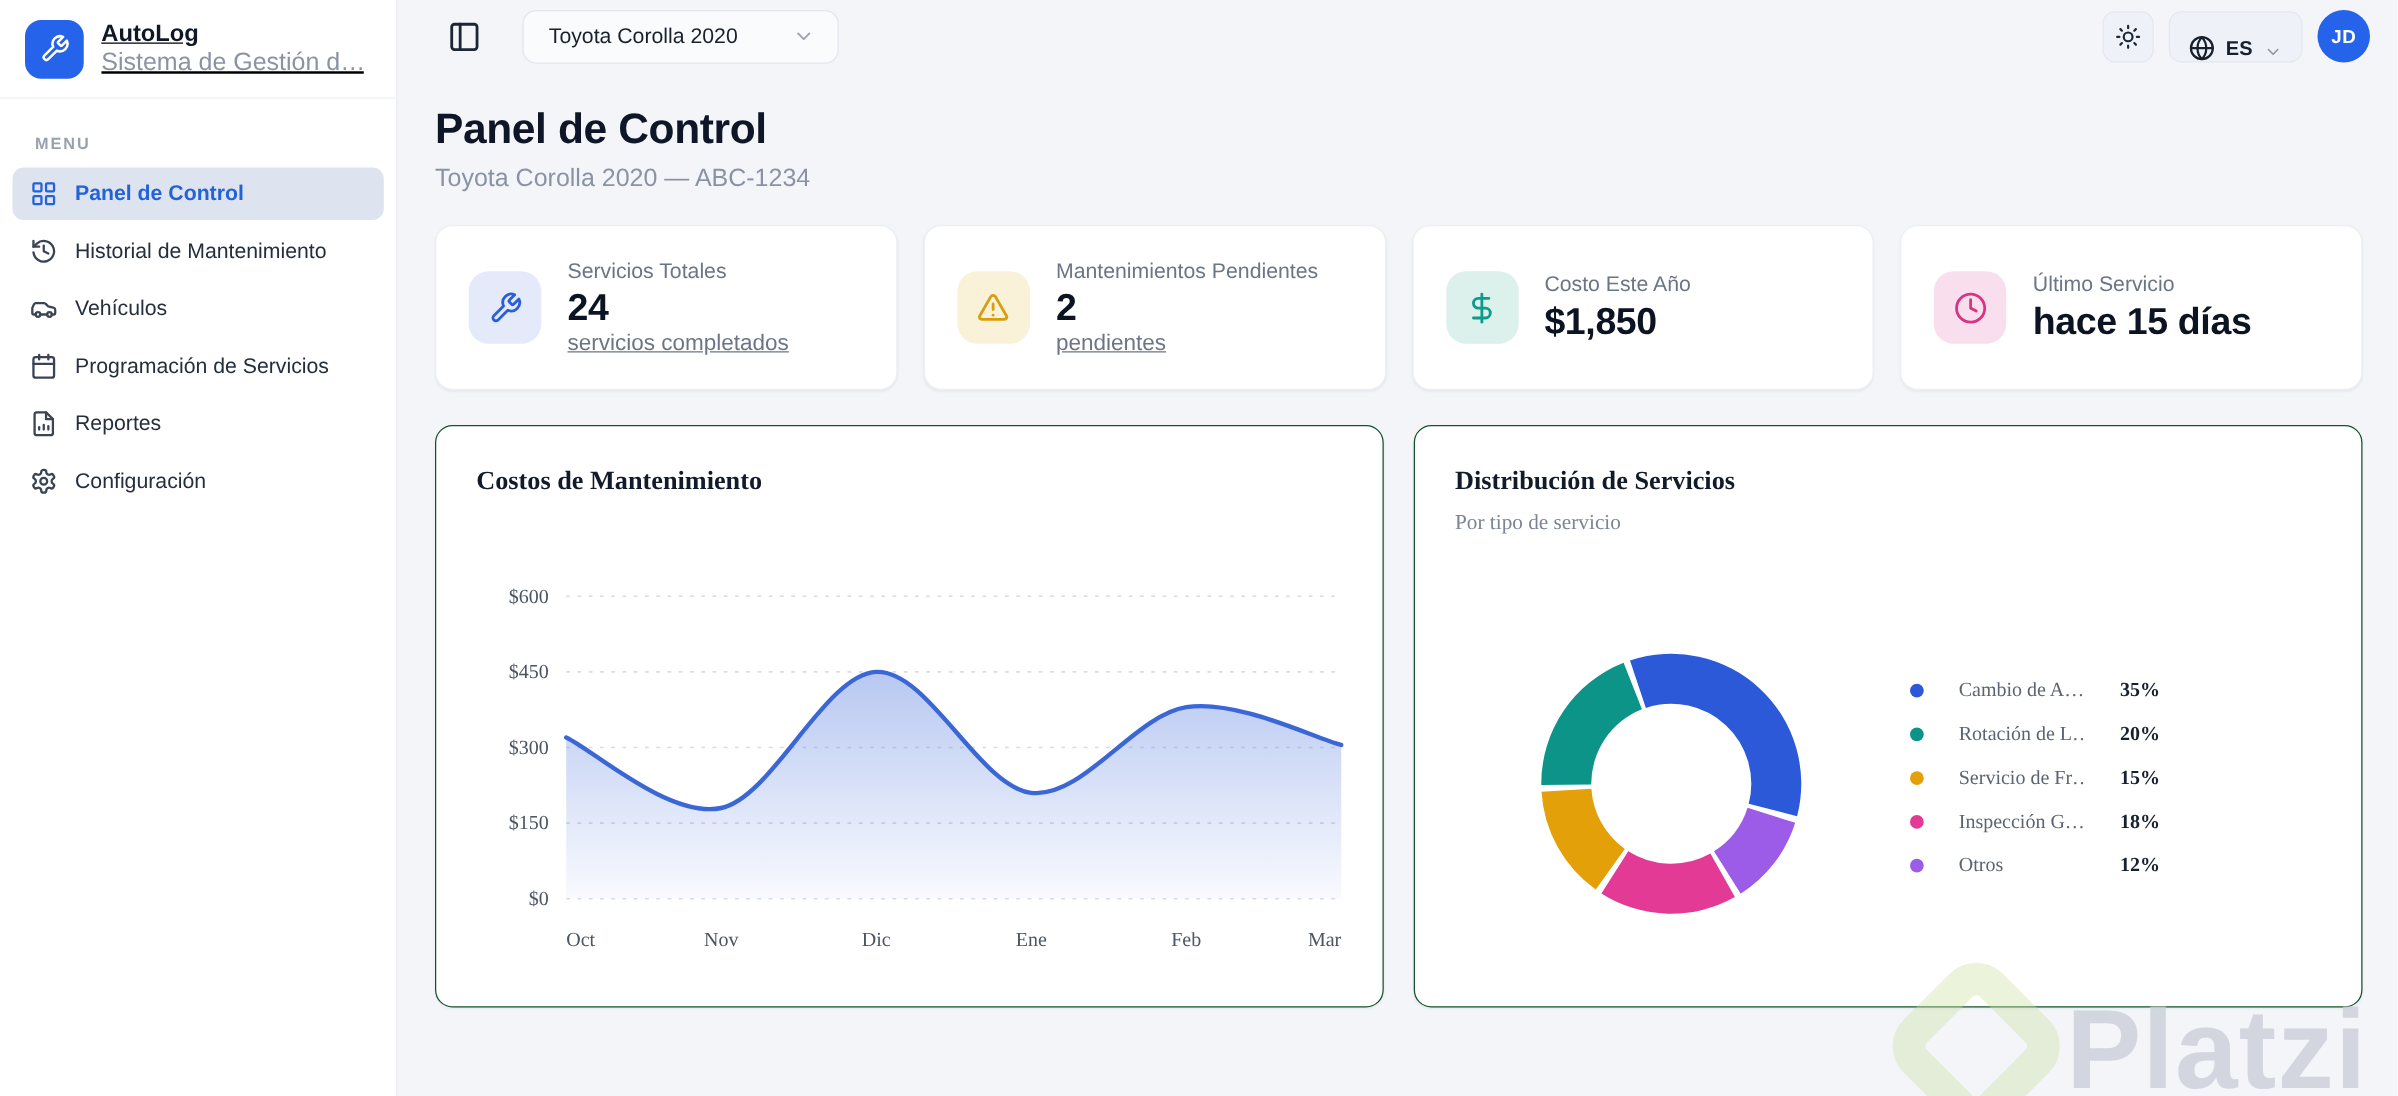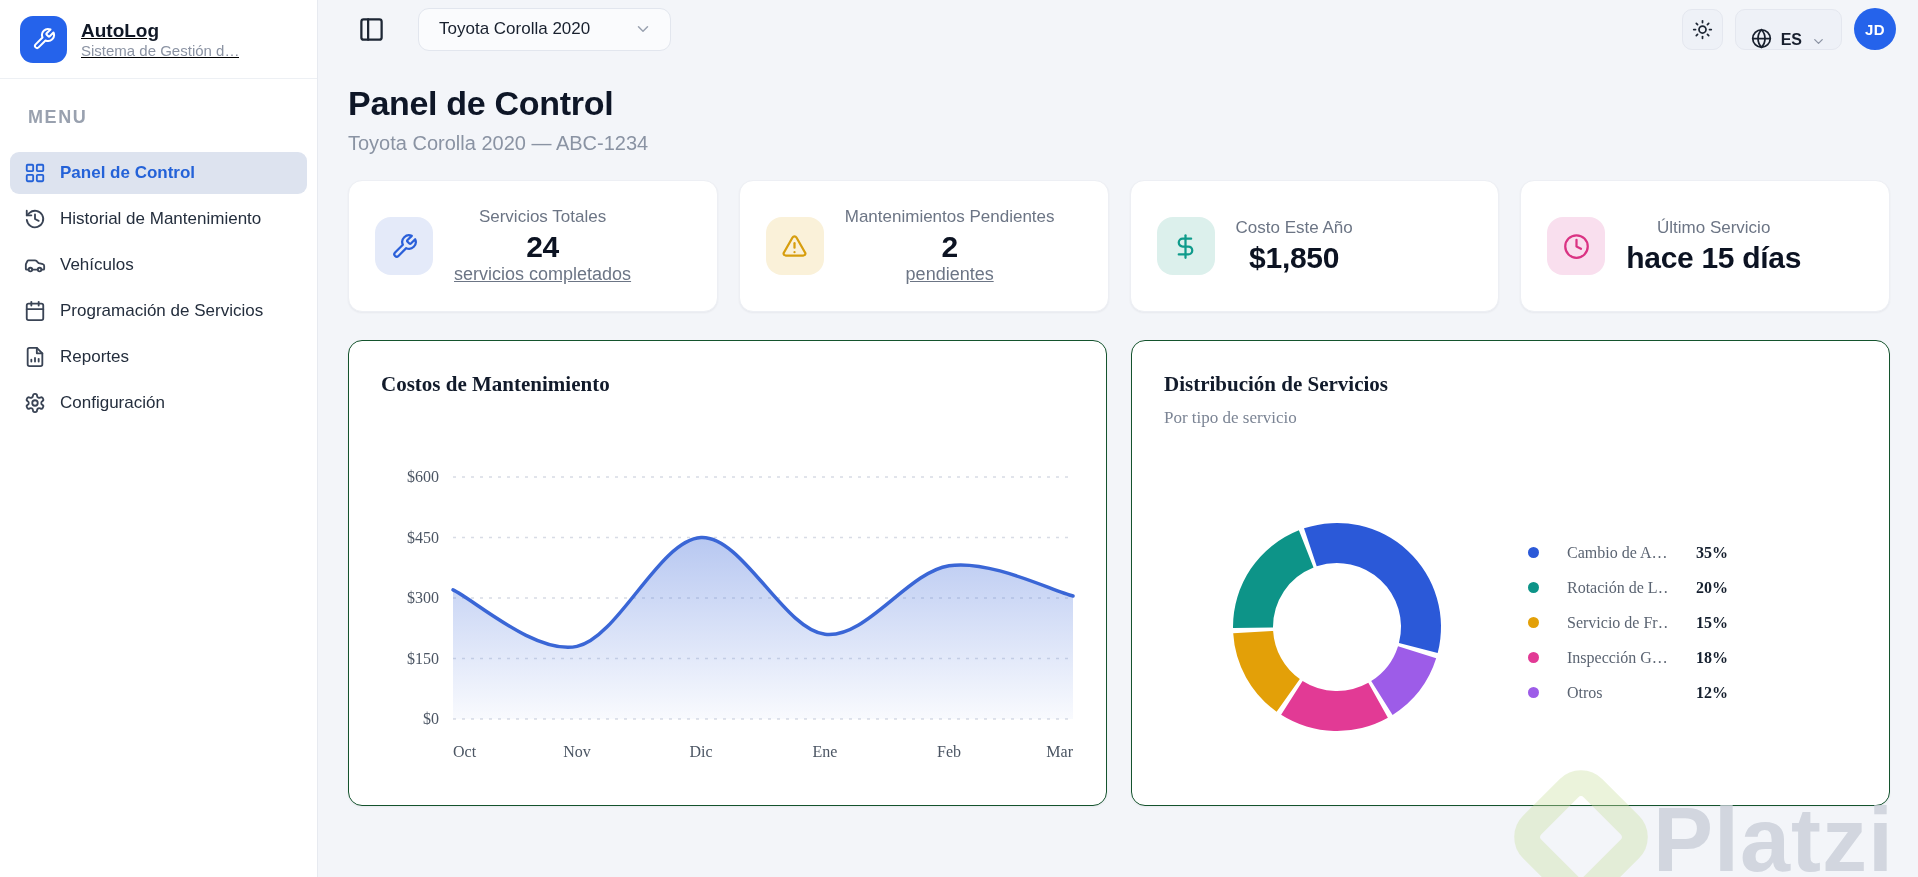--- a/index.html
+++ b/index.html
@@ -11,7 +11,7 @@
   .sidebar-header { height:79px; border-bottom:1px solid #edf0f4; display:flex; align-items:center; gap:14px; padding:0 20px;text-decoration:underline; }
   .logo-tile { width:47px; height:47px; border-radius:13px; background:#2563eb; display:grid; place-items:center; flex:0 0 auto; }
   .app-name { font-size:19px; font-weight:bold; color:#101826; line-height:1.25; }
-  .app-tagline { font-size:15px; color:#8b93a3; max-width:210px; white-space:nowrap; overflow:hidden; }
+  .app-tagline { font-size:20px; color:#8b93a3; max-width:210px; white-space:nowrap; overflow:hidden; }
   .menu-label { margin:28px 0 24px 28px; font-size:18px; letter-spacing:1.6px; color:#99a1af; font-weight:600; }
   .menu { padding:0 10px; }
   .menu-item { display:flex; align-items:center; gap:14px; height:42px; margin-bottom:4px; padding:0 13px; border-radius:9px; font-size:17px; color:#242e3d; cursor:pointer; }

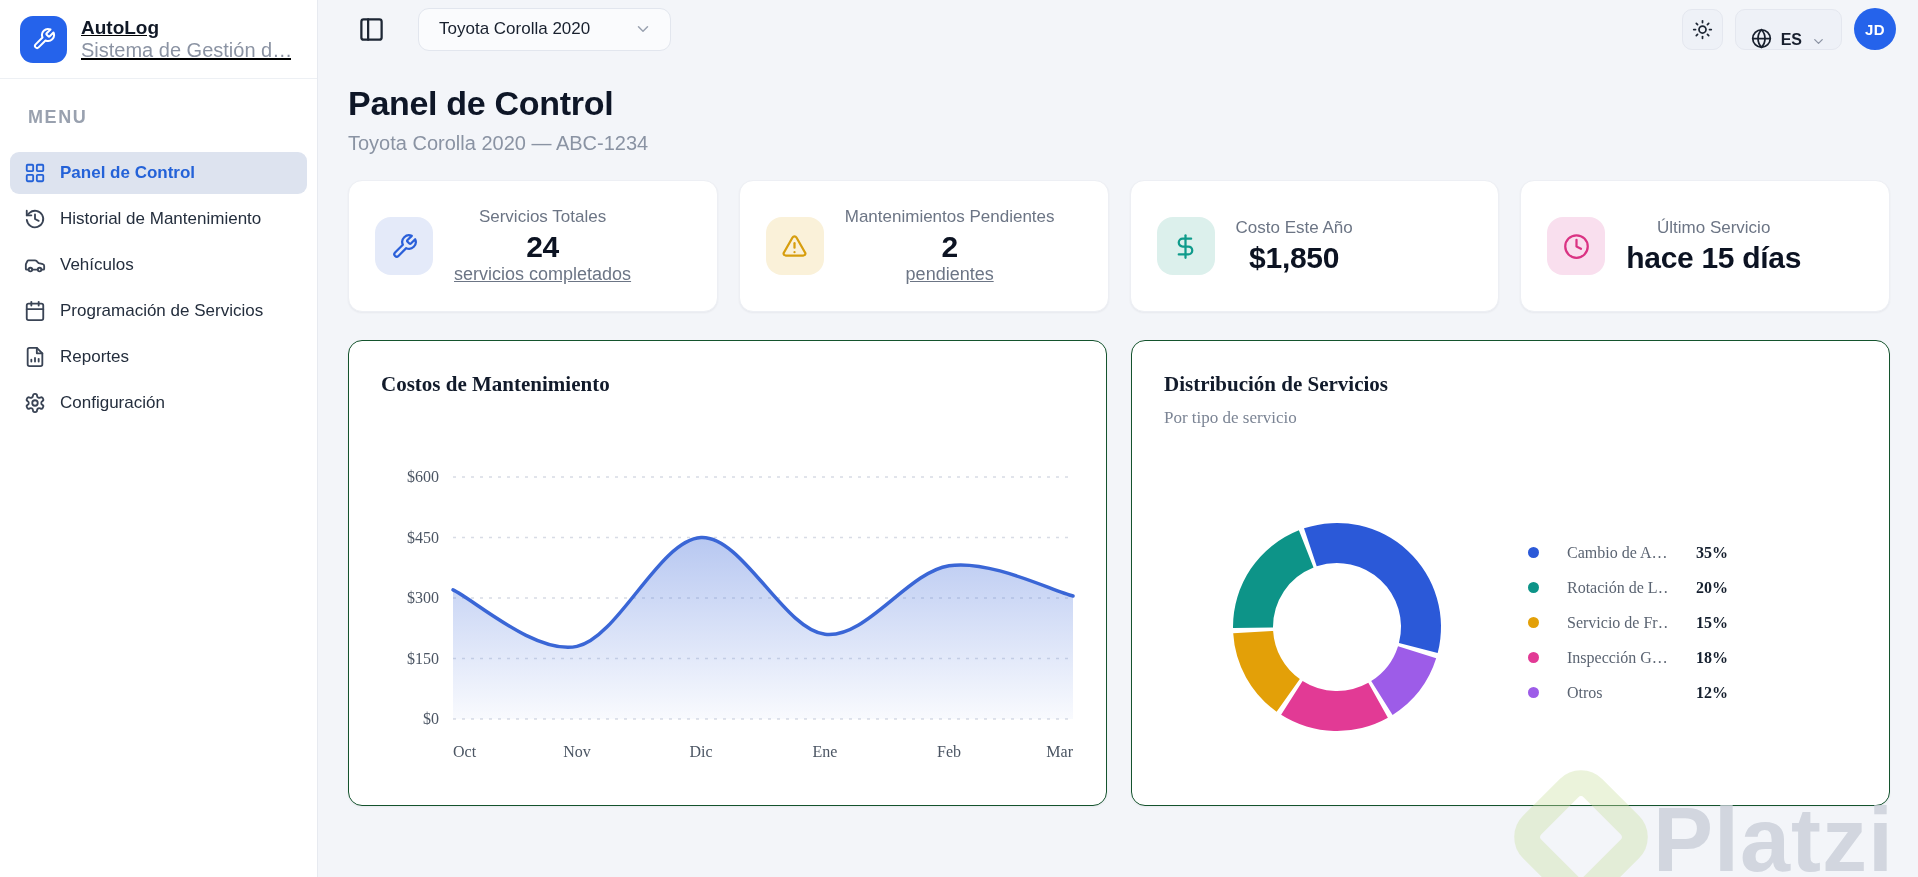--- a/index.html
+++ b/index.html
@@ -12,7 +12,7 @@
   .logo-tile { width:47px; height:47px; border-radius:13px; background:#2563eb; display:grid; place-items:center; flex:0 0 auto; }
   .app-name { font-size:19px; font-weight:bold; color:#101826; line-height:1.25; }
   .app-tagline { font-size:20px; color:#8b93a3; max-width:210px; white-space:nowrap; overflow:hidden; }
-  .menu-label { margin:28px 0 24px 28px; font-size:18px; letter-spacing:1.6px; color:#99a1af; font-weight:600; }
+  .menu-label { margin:28px 0 12px 28px; font-size:13px; letter-spacing:1.6px; color:#99a1af; font-weight:600; }
   .menu { padding:0 10px; }
   .menu-item { display:flex; align-items:center; gap:14px; height:42px; margin-bottom:4px; padding:0 13px; border-radius:9px; font-size:17px; color:#242e3d; cursor:pointer; }
   .menu-item .mi-icon { width:23px; height:23px; color:#3a4455; display:grid; place-items:center; }

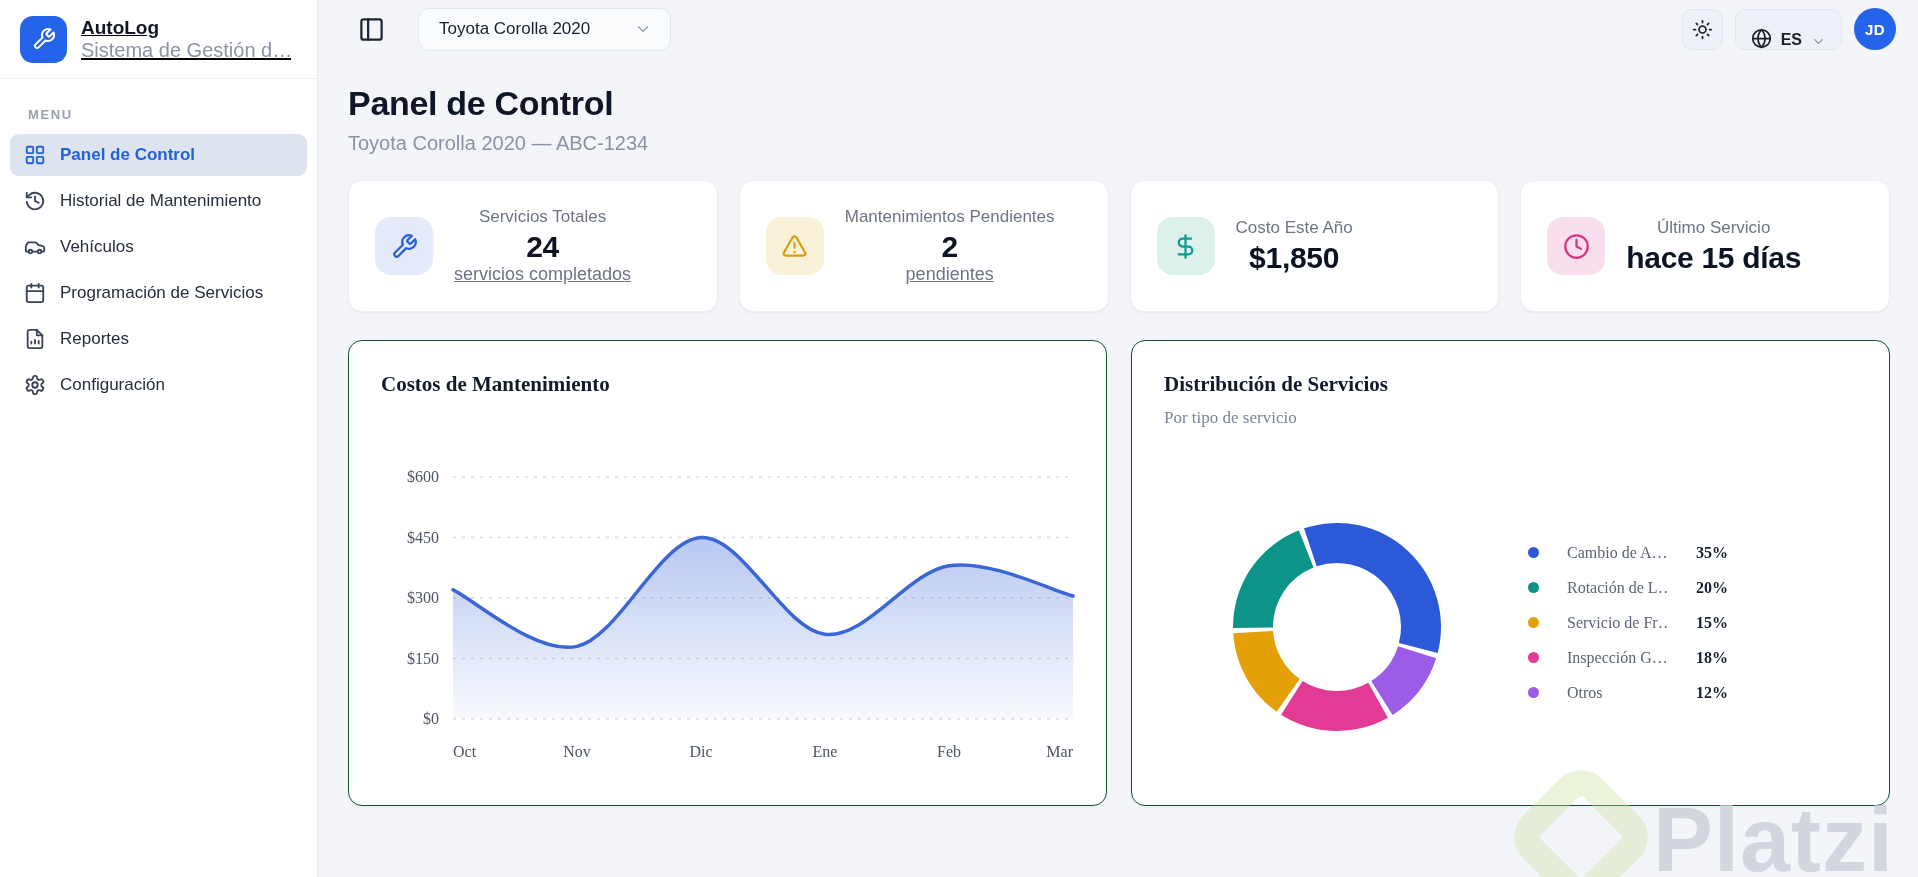--- a/index.html
+++ b/index.html
@@ -35,7 +35,7 @@
   .page-title { font-size:34px; font-weight:800; color:#0e1627; letter-spacing:-.3px; margin-top:12px; }
   .page-sub { font-size:20px; color:#8a93a3; margin-top:9px; }
 
-  .stats { display:grid; grid-template-columns:repeat(4,1fr); gap:21px; margin-top:25px;text-align:center; }
+  .stats { display:grid; grid-template-columns:repeat(4,1fr); gap:21px; margin-top:25px; }
   .stat-card { background:#fff; border-radius:14px; border:1px solid #edeff4; box-shadow:0 1px 2px rgba(16,24,40,.05); height:132px; display:flex; align-items:center; gap:21px; padding:0 26px; }
   .stat-icon { width:58px; height:58px; border-radius:16px; display:grid; place-items:center; flex:0 0 auto; }
   .t-blue  { background:#e4eaf9; color:#2a5fd9; }

